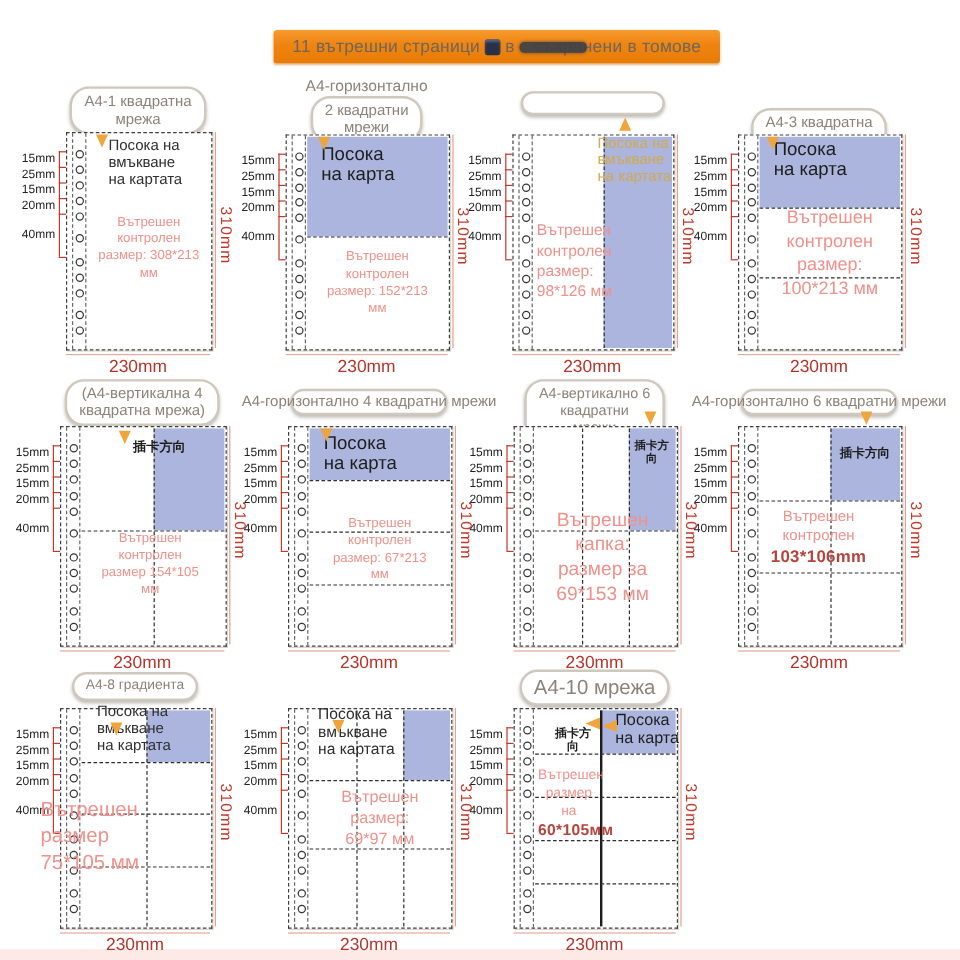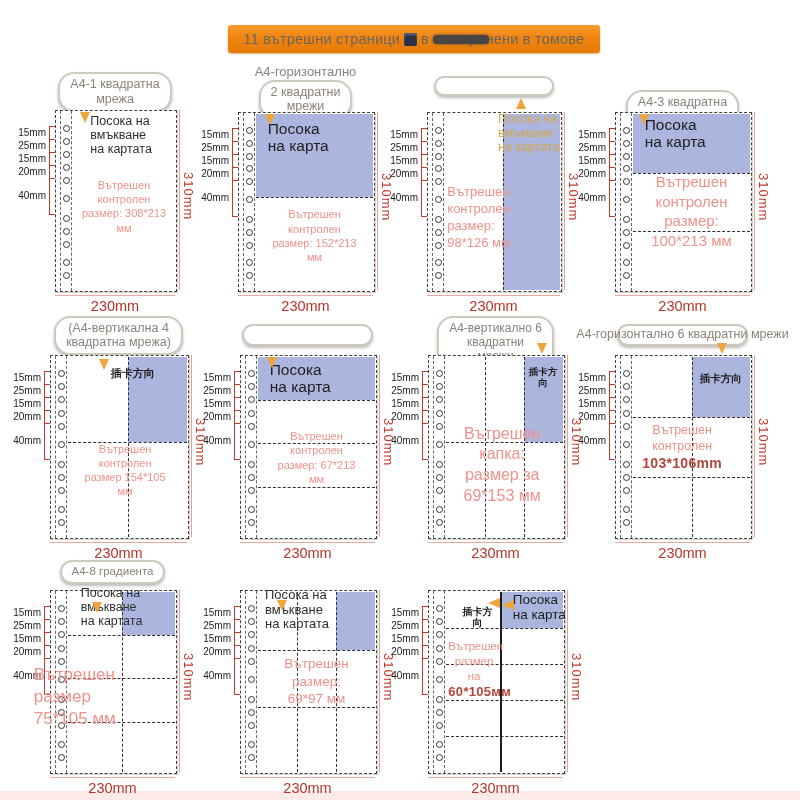--- a/index.html
+++ b/index.html
@@ -350,6 +350,7 @@
       <div class="titlewrap" style="left: 22px; top: 0px; width: 183px; height: 33px;">
         <div class="tover">
           <div class="pillbg"></div>
+          <div class="ttext">A4-горизонтално 4 квадратни мрежи</div>
         </div>
       </div>
       <div class="bracket" style="left: 40px; top: 49px; height: 88px;"></div>

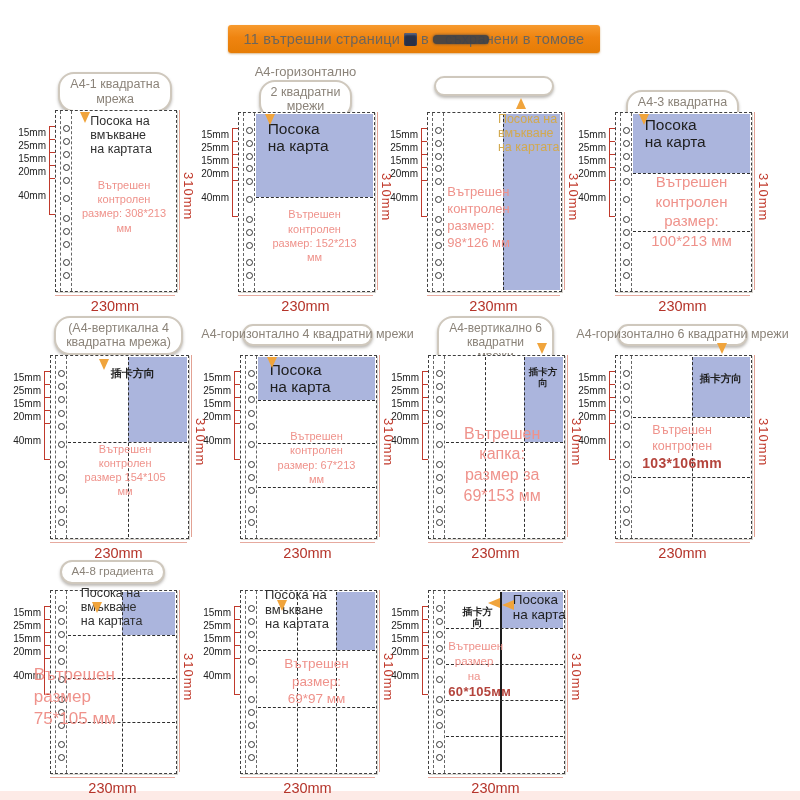--- a/index.html
+++ b/index.html
@@ -620,6 +620,11 @@
       <div class="wdim" style="left: 46px; top: 220px; width: 135px;">230mm</div>
     </div>
     <div class="diagram" style="left: 382px; top: 558px; width: 205px; height: 250px;">
+      <div class="titlewrap" style="left: 22px; top: 0px; width: 183px; height: 32px;">
+        <div class="pill" style="font-size: 17px;">
+          <div class="tline">A4-10 мрежа</div>
+        </div>
+      </div>
       <div class="bracket" style="left: 40px; top: 48px; height: 88px;"></div>
       <div class="tick" style="left: 40px; top: 48px; width: 15px;"></div>
       <div class="tick" style="left: 40px; top: 61px; width: 15px;"></div>

